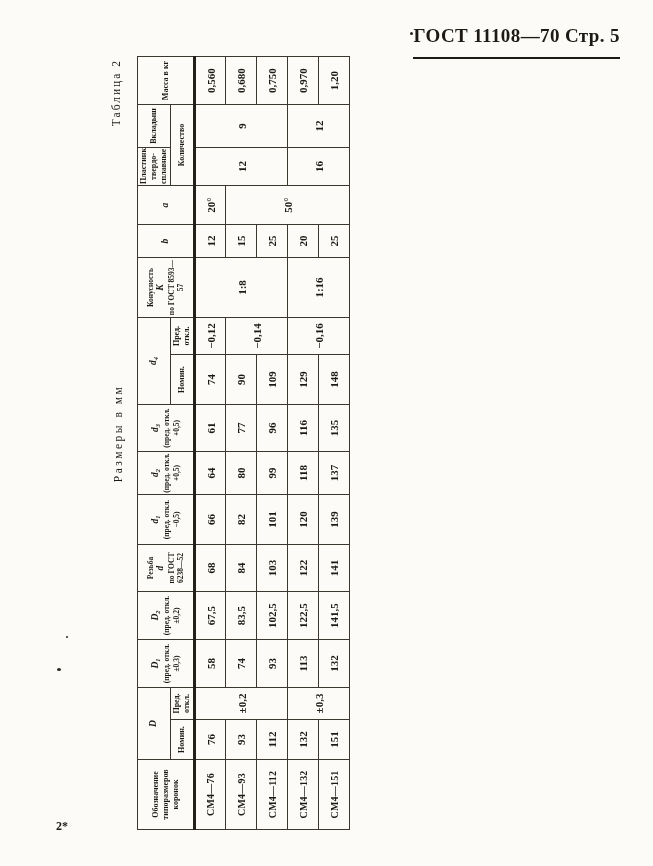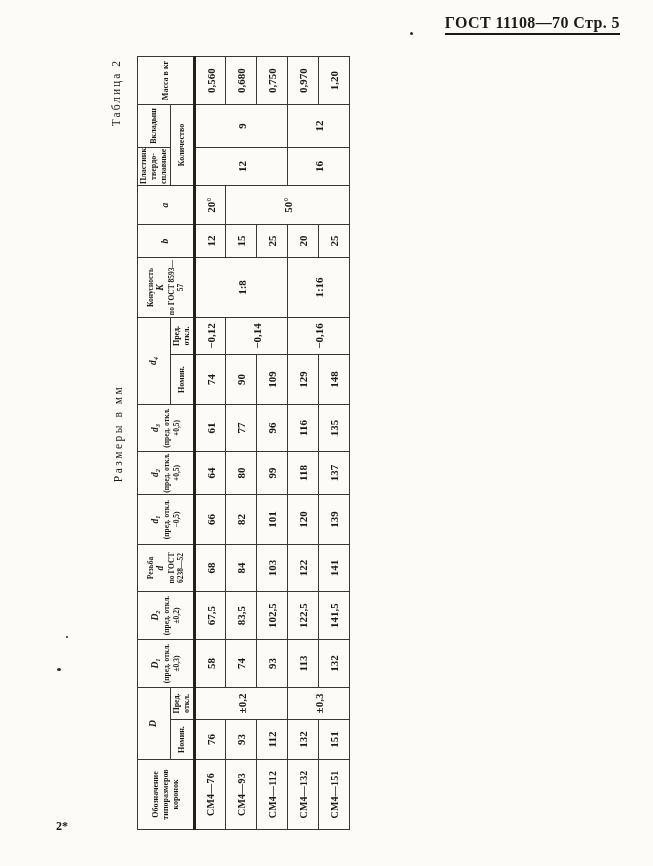--- a/index.html
+++ b/index.html
@@ -10,9 +10,9 @@
     color:#1d1a15;
   }
   .page-header{
-    position:absolute; top:14px; right:33px;
-    font-size:16px; font-weight:bold; letter-spacing:0.4px;
-    border-bottom:2.5px solid #1d1a15; padding-bottom:1px;
+    position:absolute; top:25px; right:33px;
+    font-size:19px; font-weight:bold; letter-spacing:0.4px;
+    border-bottom:2.5px solid #1d1a15; padding-bottom:10px;
   }
   .footer-mark{
     position:absolute; left:56px; top:819px;

